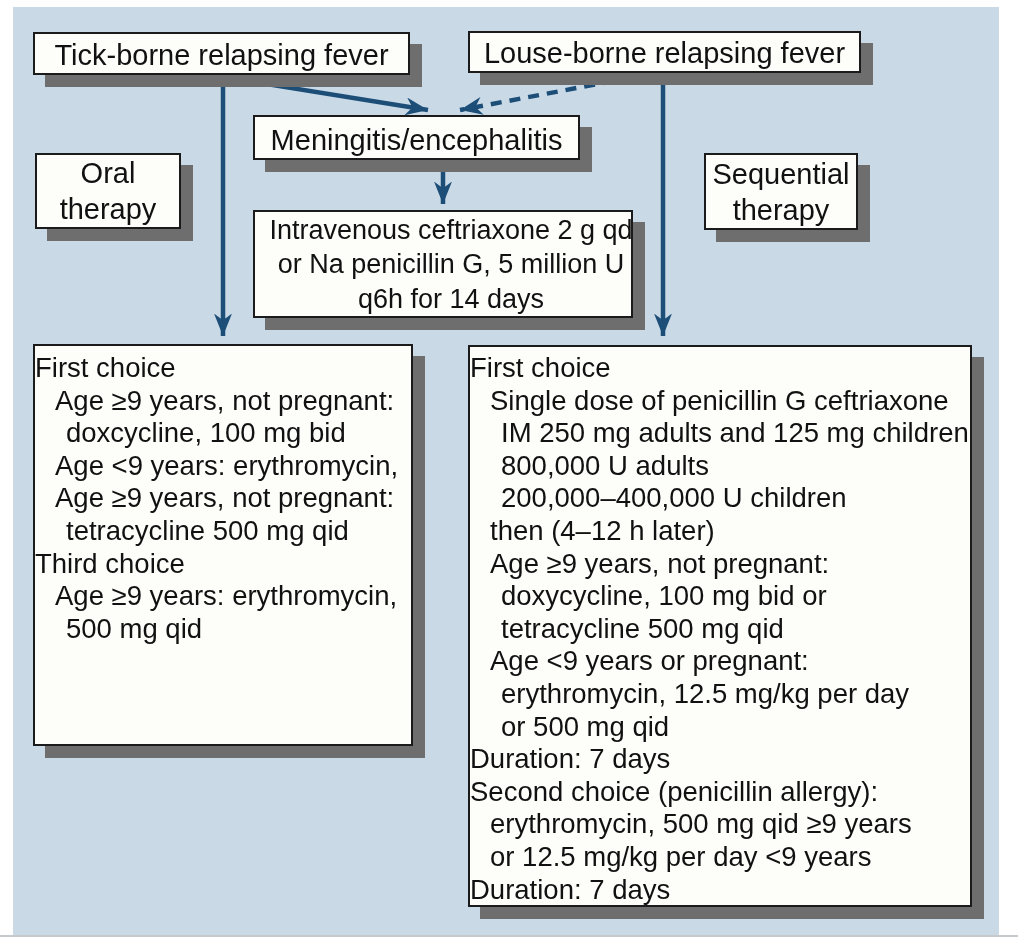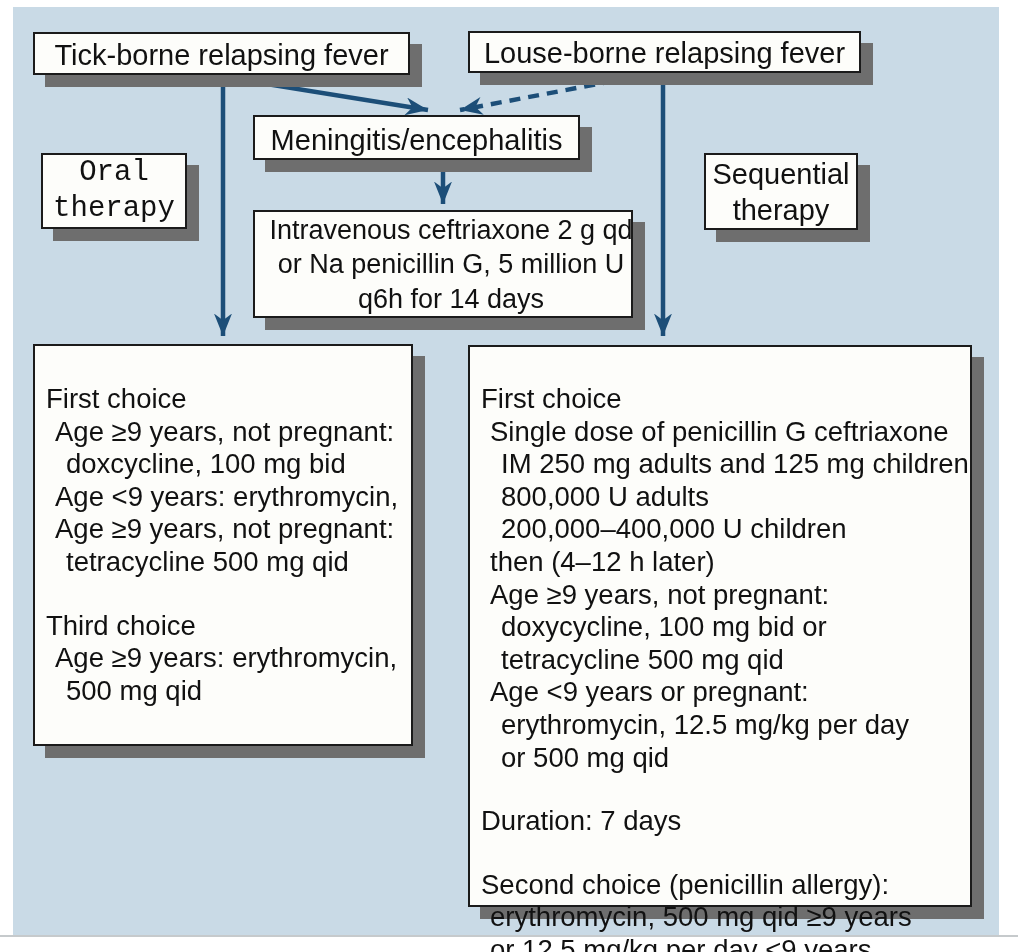--- a/index.html
+++ b/index.html
@@ -46,7 +46,7 @@
   #node-tick{left:33px;top:32px;width:377px;height:43px;}
   #node-louse{left:468px;top:31px;width:393px;height:42px;}
   #node-meningitis{left:253px;top:115px;width:327px;height:45px;}
-  #node-oral{left:41px;top:153px;width:146px;height:76px;font-family:Liberation Mono, monospace;}
+  #node-oral{left:35px;top:153px;width:146px;height:76px;}
   #node-sequential{left:704px;top:153px;width:154px;height:77px;}
   #node-iv{left:253px;top:210px;width:380px;height:108px;padding-left:16px;}
   #node-iv .line{font-size:27px;line-height:34.5px;}

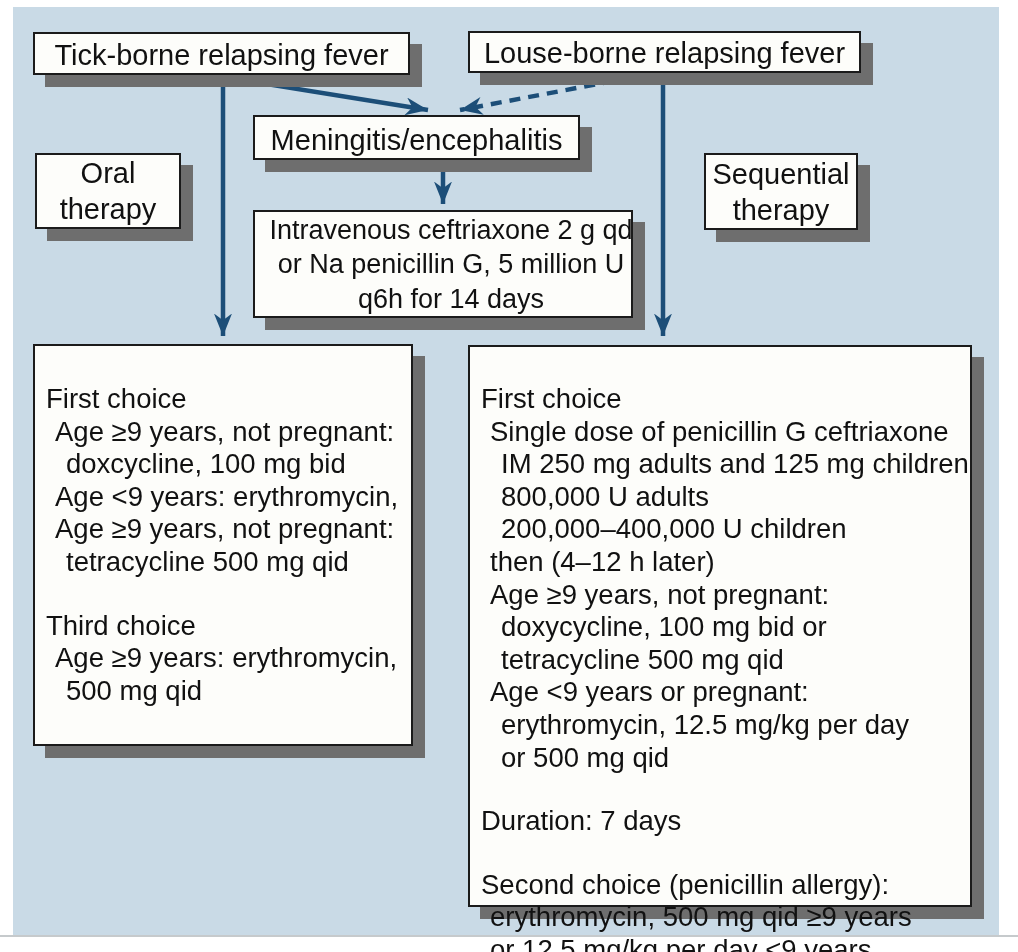--- a/index.html
+++ b/index.html
@@ -55,7 +55,7 @@
   .detail .line{
     font-size:27.5px;line-height:32.6px;white-space:nowrap;
   }
-  .i0{padding-left:11px;margin-top:31px;}
+  .i0{}
   .i1{padding-left:20px;}
   .i2{padding-left:31px;}
 </style>

